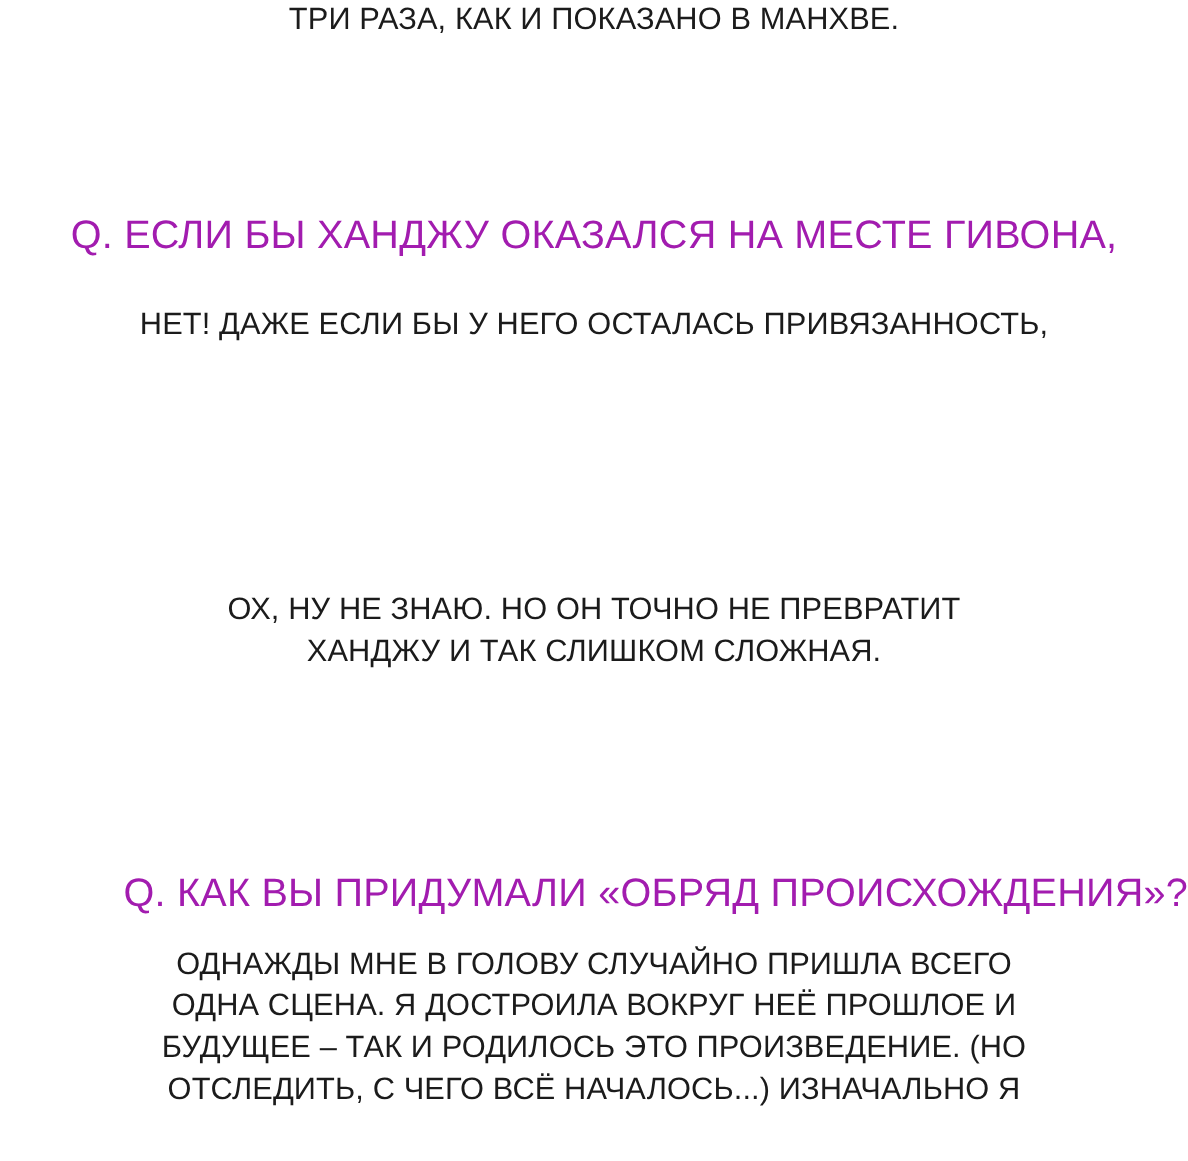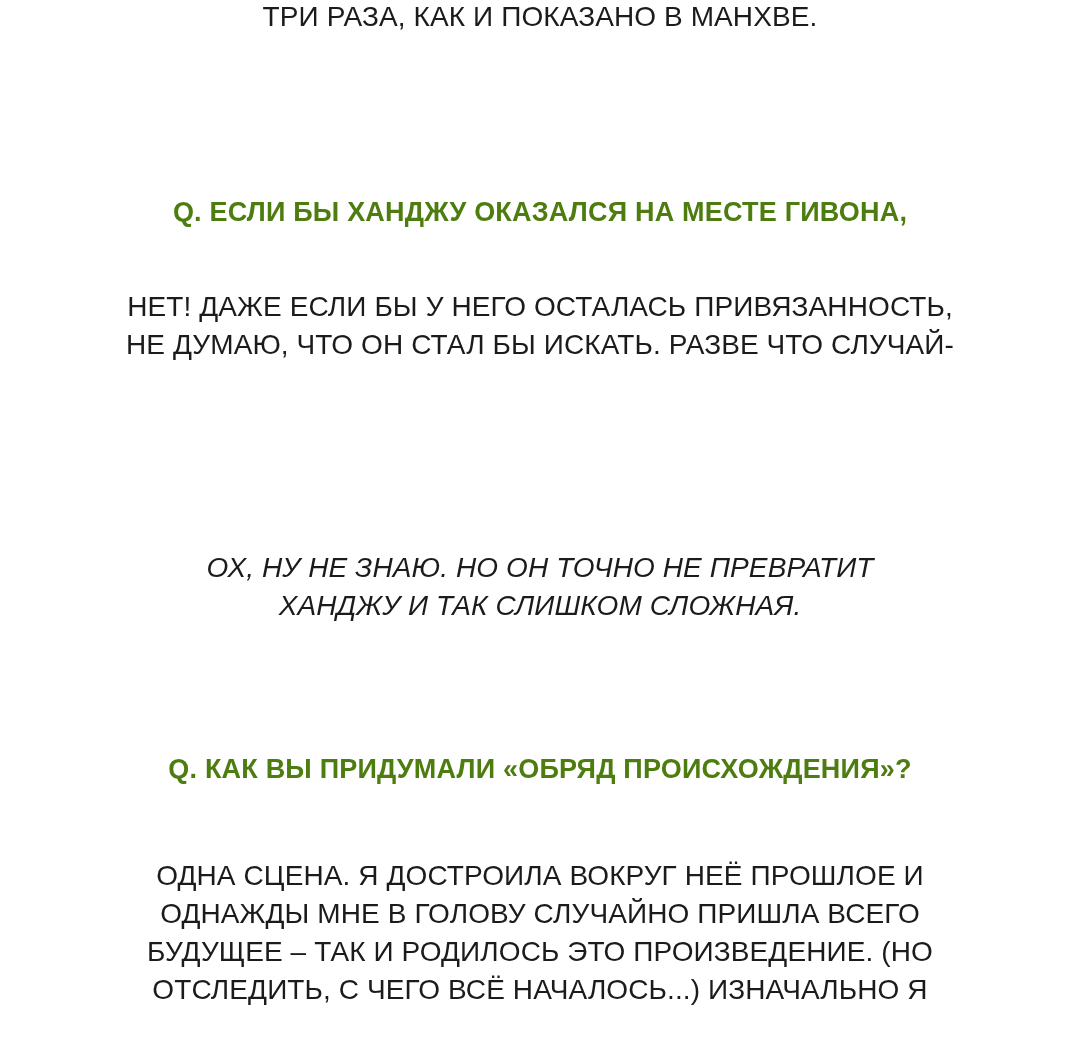--- a/index.html
+++ b/index.html
@@ -34,11 +34,11 @@
   }
 
   .qa-question {
-    font-weight: 700;
-    font-size: 27px;
+    font-weight: 400;
+    font-size: 36px;
     line-height: 37px;
     letter-spacing: 0.2px;
-    color: #4d7c0f;
+    color: #a21caf;
   }
 
   .qa-answer {

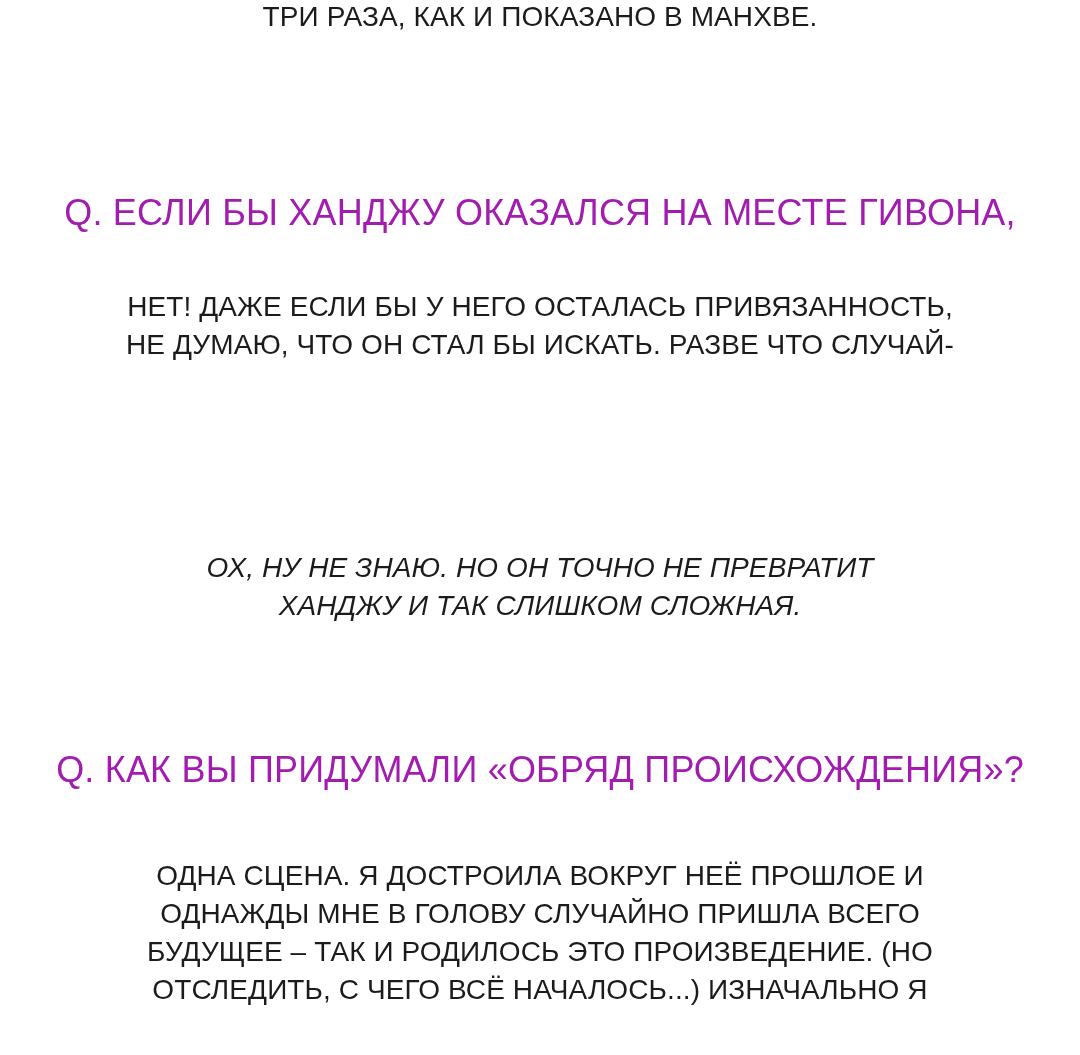--- a/index.html
+++ b/index.html
@@ -58,7 +58,7 @@
   #top-continued-text   { top: -2px; }
 
   #q1-question          { top: 194px; }
-  #q1-answer            { top: 288px; }
+  #q1-answer            { top: 276px; }
 
   #q2-question          { top: 500px; }
   #q2-answer            { top: 549px; font-style: italic; }

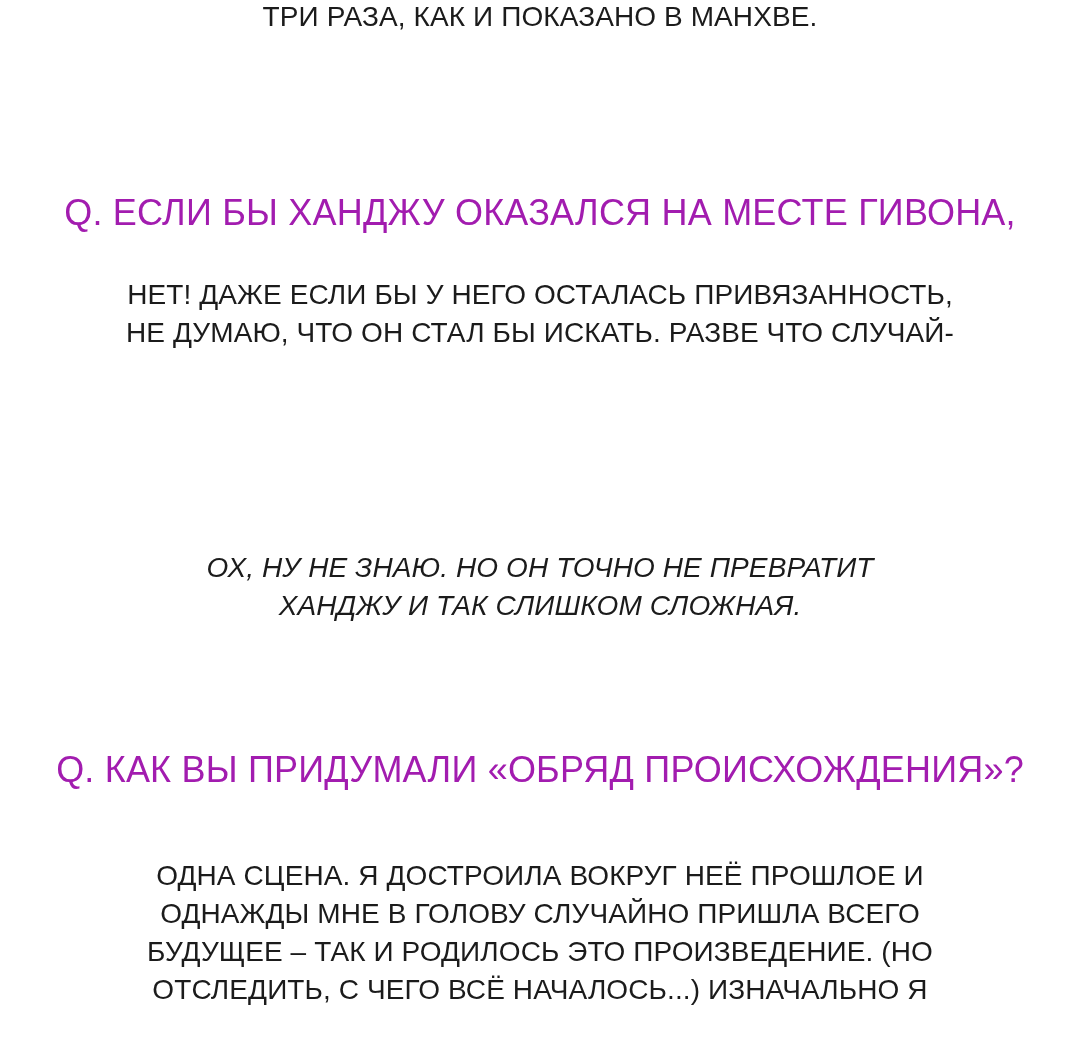--- a/index.html
+++ b/index.html
@@ -81,7 +81,6 @@
 
   <div class="block qa-answer" id="q1-answer">
     <span class="line">НЕТ! ДАЖЕ ЕСЛИ БЫ У НЕГО ОСТАЛАСЬ ПРИВЯЗАННОСТЬ,</span>
-    <span class="line">НЕ ДУМАЮ, ЧТО ОН СТАЛ БЫ ИСКАТЬ. РАЗВЕ ЧТО СЛУЧАЙ-</span>
   </div>
 
 

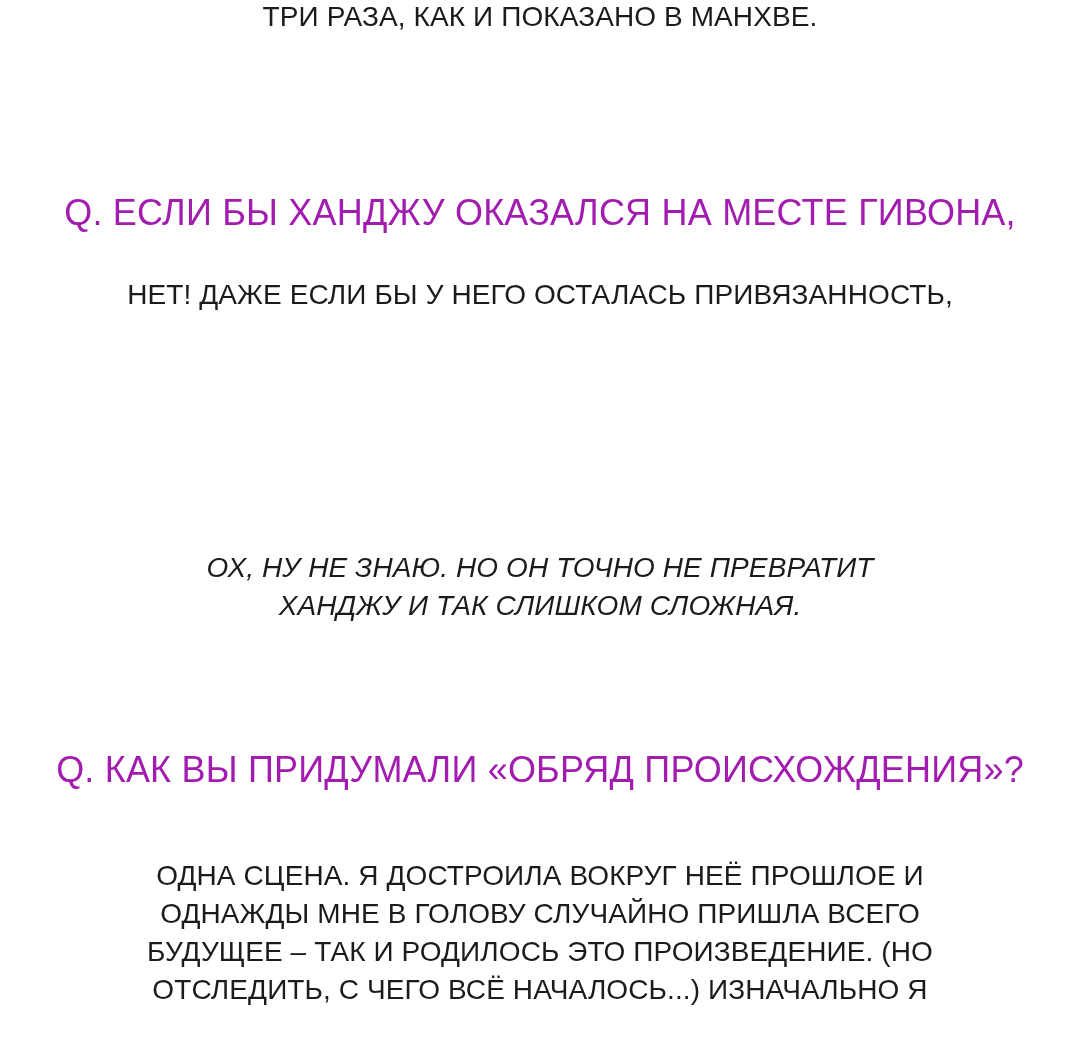--- a/index.html
+++ b/index.html
@@ -61,7 +61,7 @@
   #q1-answer            { top: 276px; }
 
   #q2-question          { top: 500px; }
-  #q2-answer            { top: 549px; font-style: italic; }
+  #q2-answer            { top: 535px; }
 
   #q3-question          { top: 751px; }
   #q3-answer            { top: 857px; }

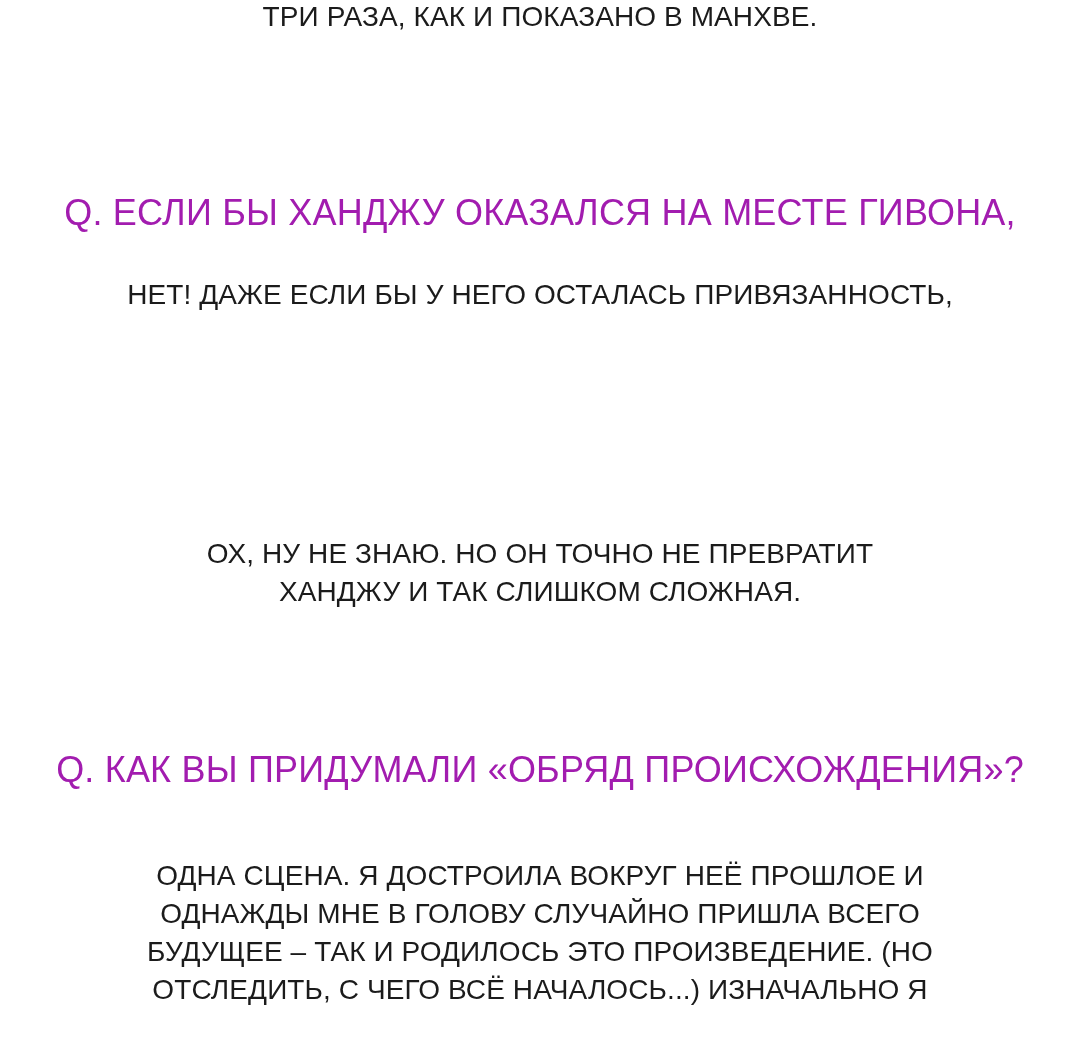--- a/index.html
+++ b/index.html
@@ -63,7 +63,7 @@
   #q2-question          { top: 500px; }
   #q2-answer            { top: 535px; }
 
-  #q3-question          { top: 751px; }
+  #q3-question          { top: 793px; text-align: right; }
   #q3-answer            { top: 857px; }
 </style>
 </head>

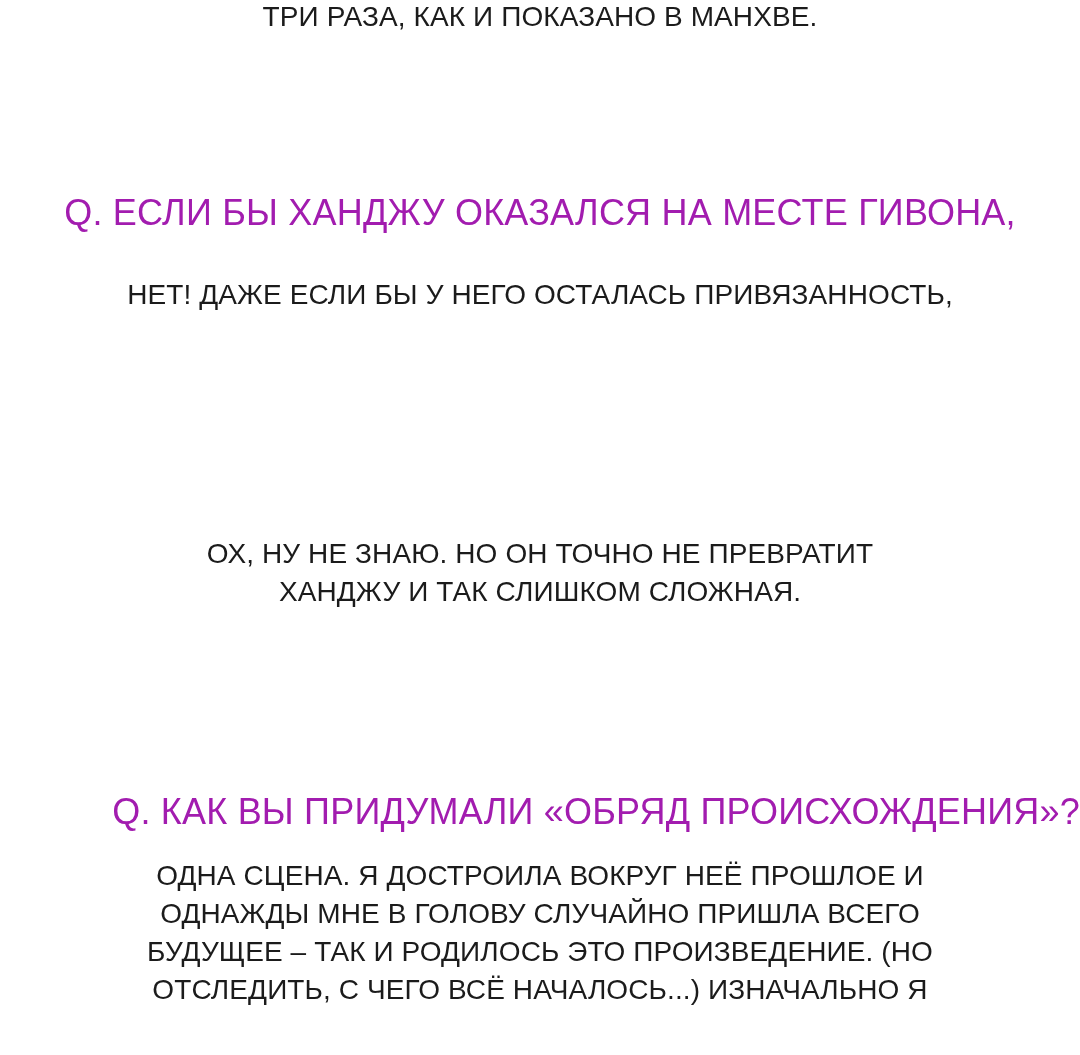--- a/index.html
+++ b/index.html
@@ -94,8 +94,8 @@
   </div>
 
   <div class="block qa-answer" id="q3-answer">
+    <span class="line">ОДНАЖДЫ МНЕ В ГОЛОВУ СЛУЧАЙНО ПРИШЛА ВСЕГО</span>
     <span class="line">ОДНА СЦЕНА. Я ДОСТРОИЛА ВОКРУГ НЕЁ ПРОШЛОЕ И</span>
-    <span class="line">ОДНАЖДЫ МНЕ В ГОЛОВУ СЛУЧАЙНО ПРИШЛА ВСЕГО</span>
     <span class="line">БУДУЩЕЕ – ТАК И РОДИЛОСЬ ЭТО ПРОИЗВЕДЕНИЕ. (НО</span>
     <span class="line">ОТСЛЕДИТЬ, С ЧЕГО ВСЁ НАЧАЛОСЬ...) ИЗНАЧАЛЬНО Я</span>
   </div>

